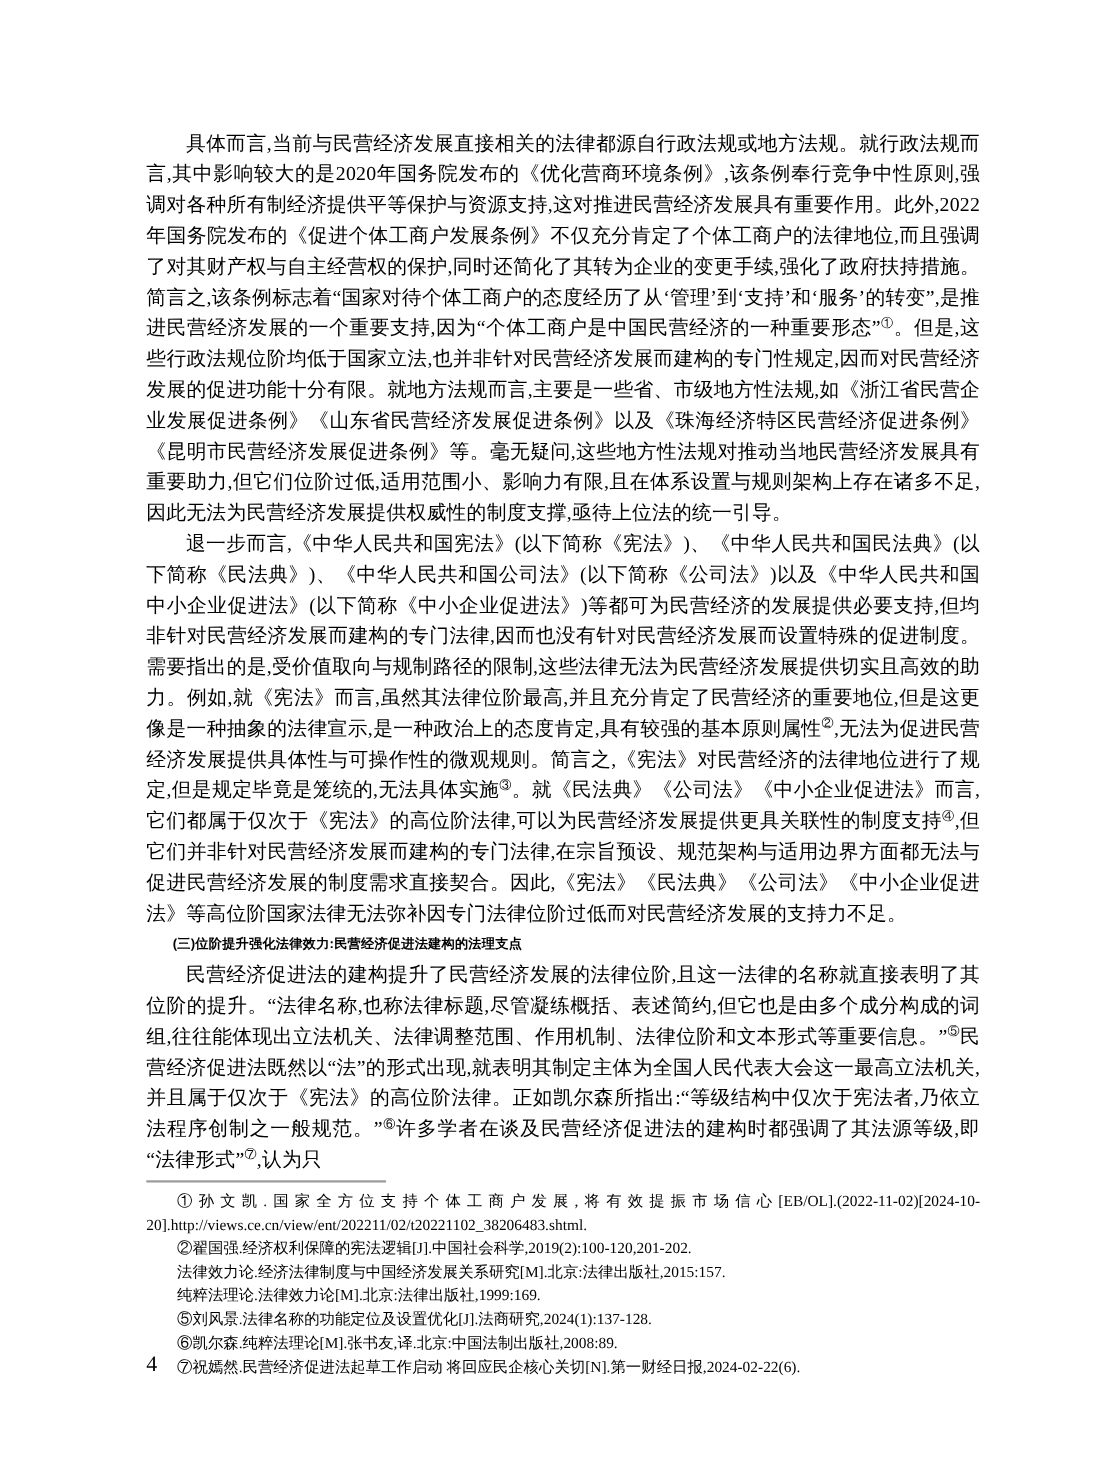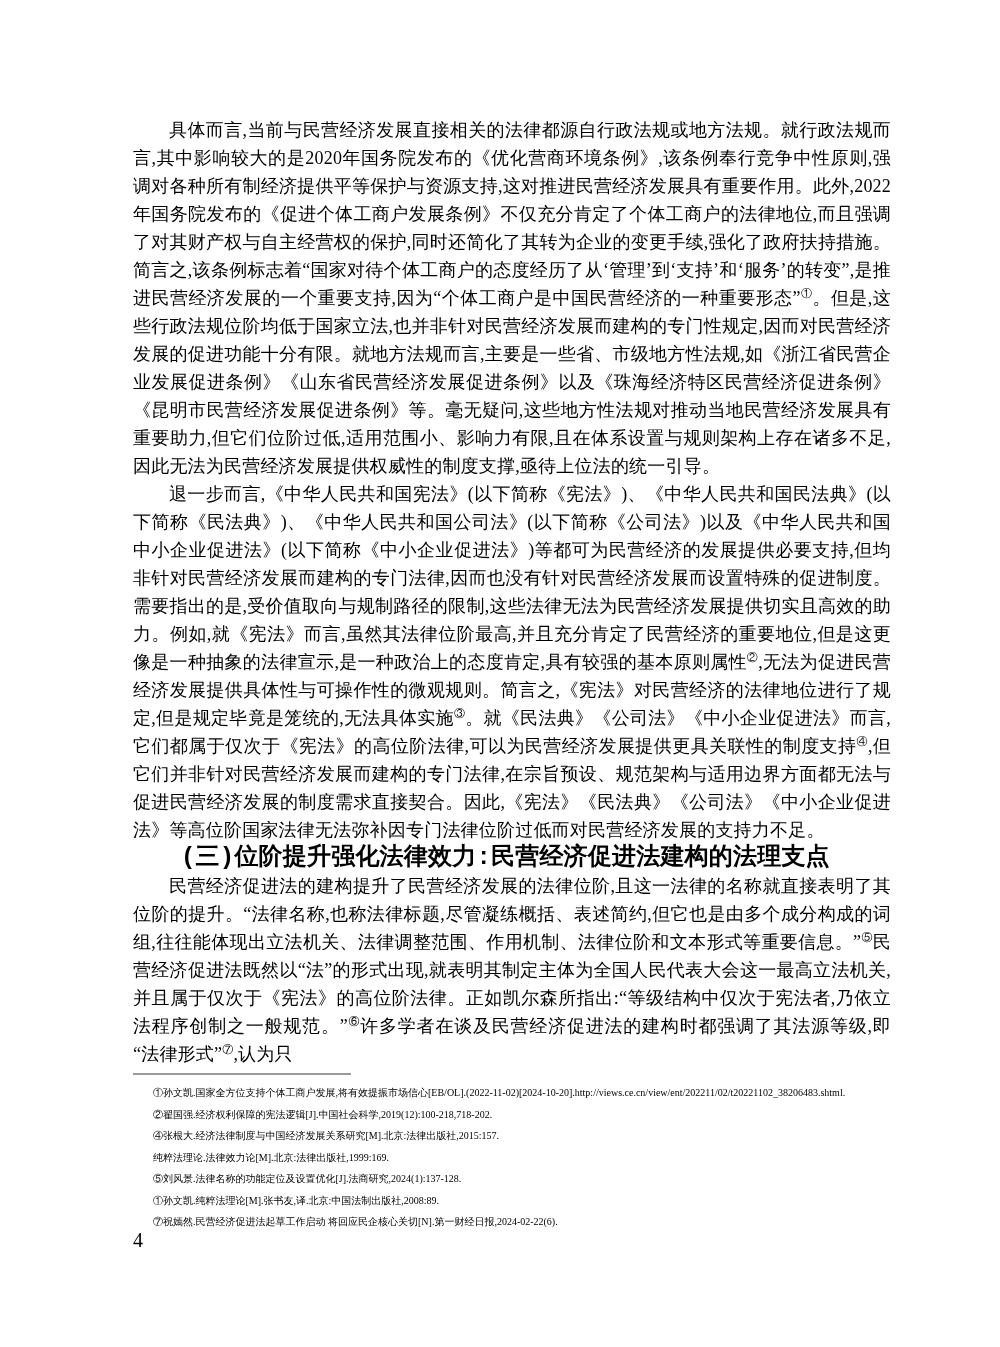--- a/index.html
+++ b/index.html
@@ -34,9 +34,9 @@
   }
   h3.section-heading {
     margin: 0;
-    font-size: 24px;
+    font-size: 12px;
     line-height: 28px;
-    font-family: Liberation Mono, monospace;
+    font-family: Liberation Sans, sans-serif;
     font-weight: 700;
     text-indent: 2em;
     letter-spacing: 0.2px;

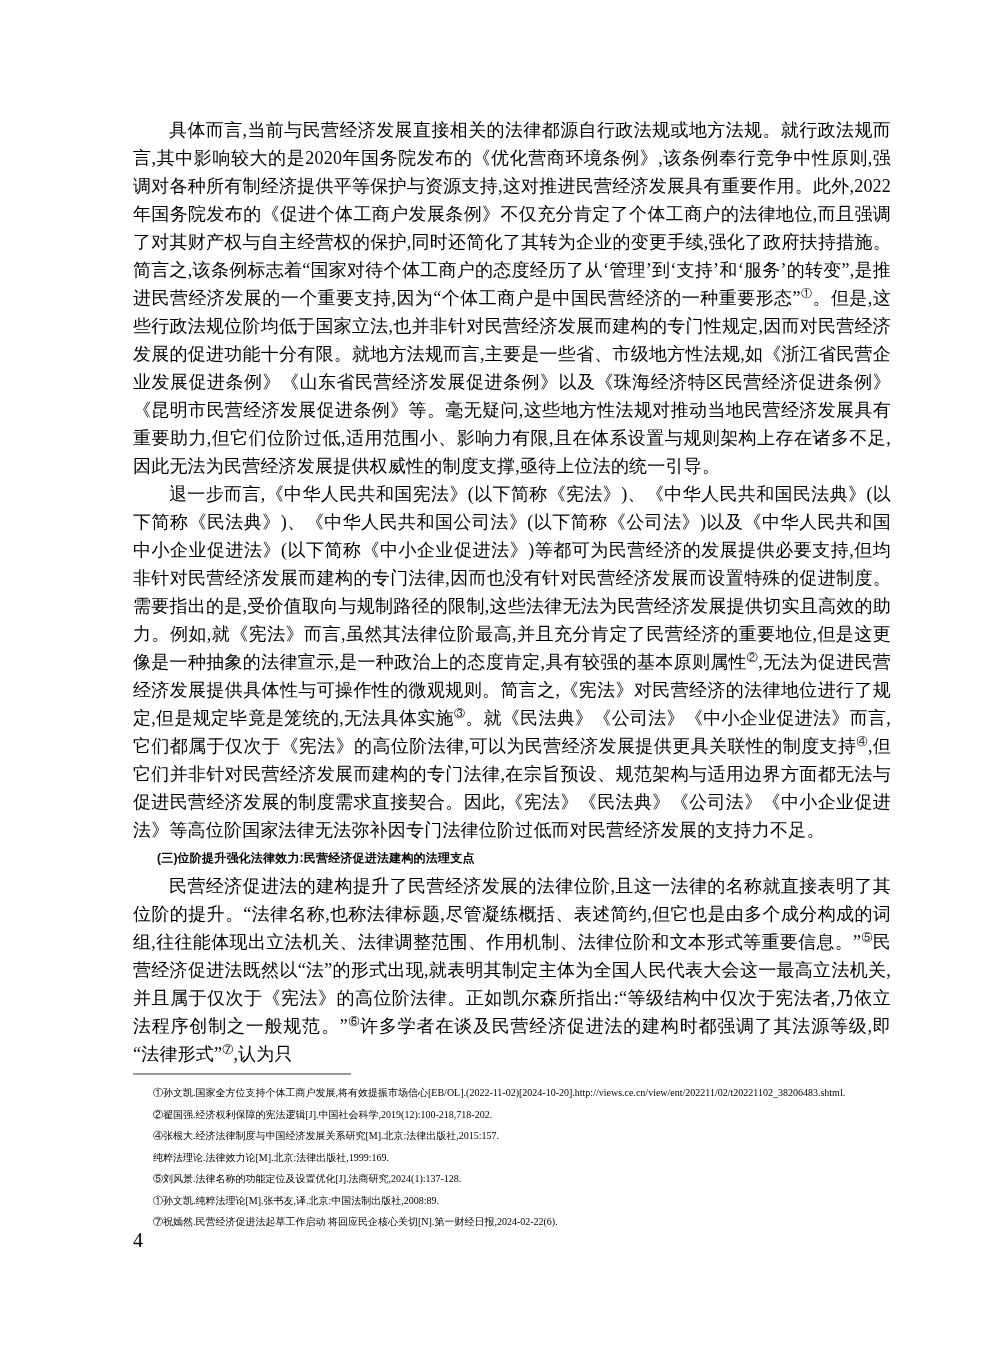--- a/index.html
+++ b/index.html
@@ -54,7 +54,7 @@
   }
   .footnotes p.footnote {
     margin: 0;
-    font-size: 10px;
+    font-size: 14px;
     line-height: 21.5px;
     text-align: justify;
     text-align-last: left;

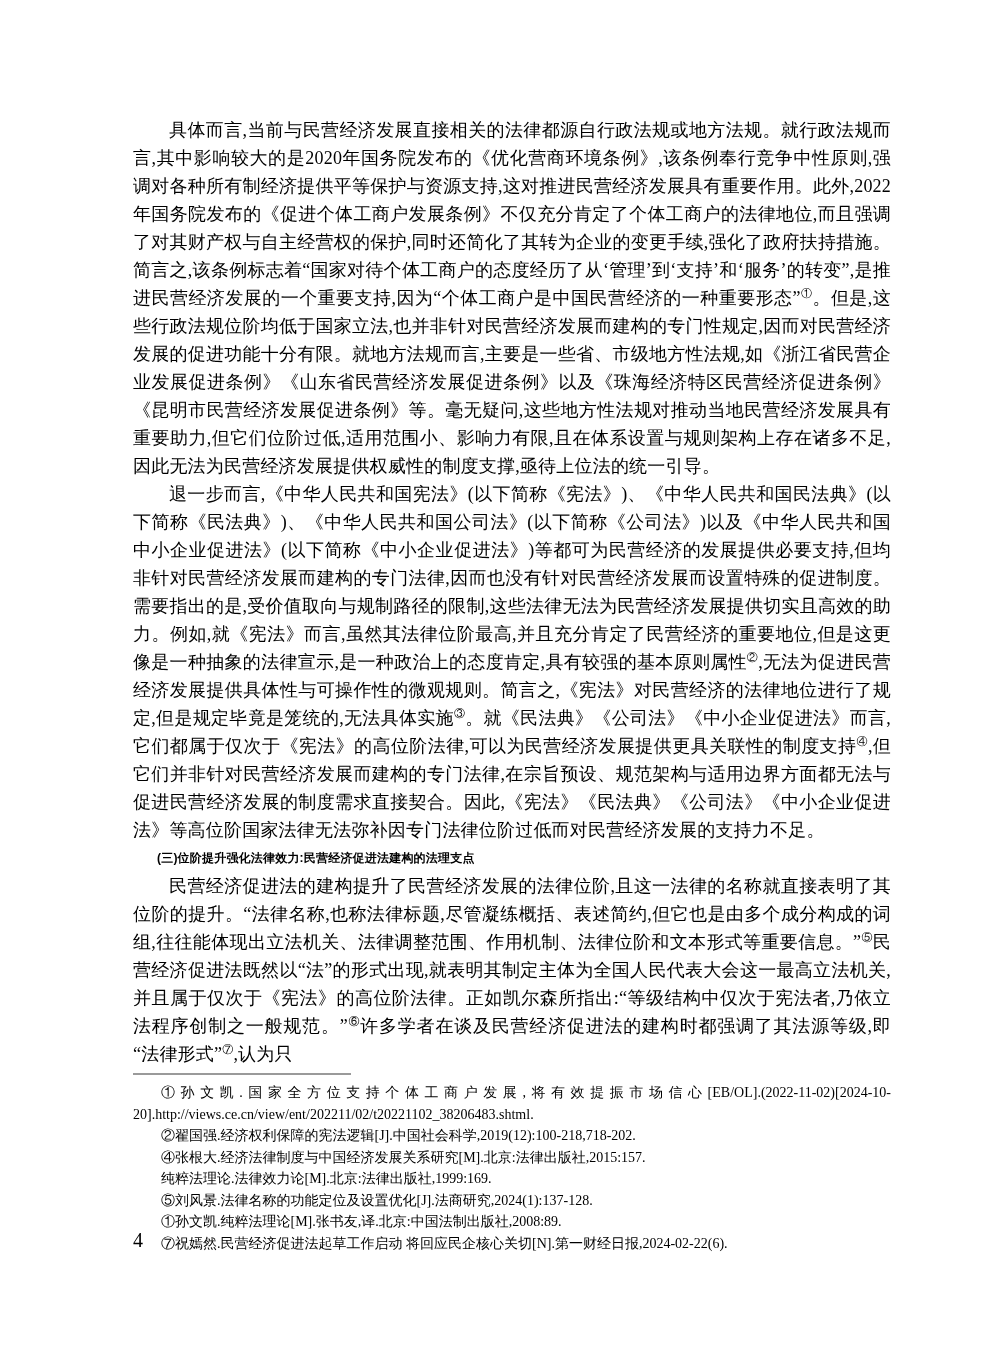--- a/index.html
+++ b/index.html
@@ -82,7 +82,7 @@
     <hr class="footnote-rule">
     <div class="footnotes" id="footnote-list">
         <p class="footnote">①孙文凯.国家全方位支持个体工商户发展,将有效提振市场信心[EB/OL].(2022-11-02)[2024-10-20].http://views.ce.cn/view/ent/202211/02/t20221102_38206483.shtml.</p>
-        <p class="footnote">②翟国强.经济权利保障的宪法逻辑[J].中国社会科学,2019(12):100-218,718-202.</p>
+        <p class="footnote">②翟国强.经济权利保障的宪法逻辑[J].中国社会科学,2019(2):100-120,201-202.</p>
         <p class="footnote">④张根大.经济法律制度与中国经济发展关系研究[M].北京:法律出版社,2015:157.</p>
         <p class="footnote">纯粹法理论.法律效力论[M].北京:法律出版社,1999:169.</p>
         <p class="footnote">⑤刘风景.法律名称的功能定位及设置优化[J].法商研究,2024(1):137-128.</p>

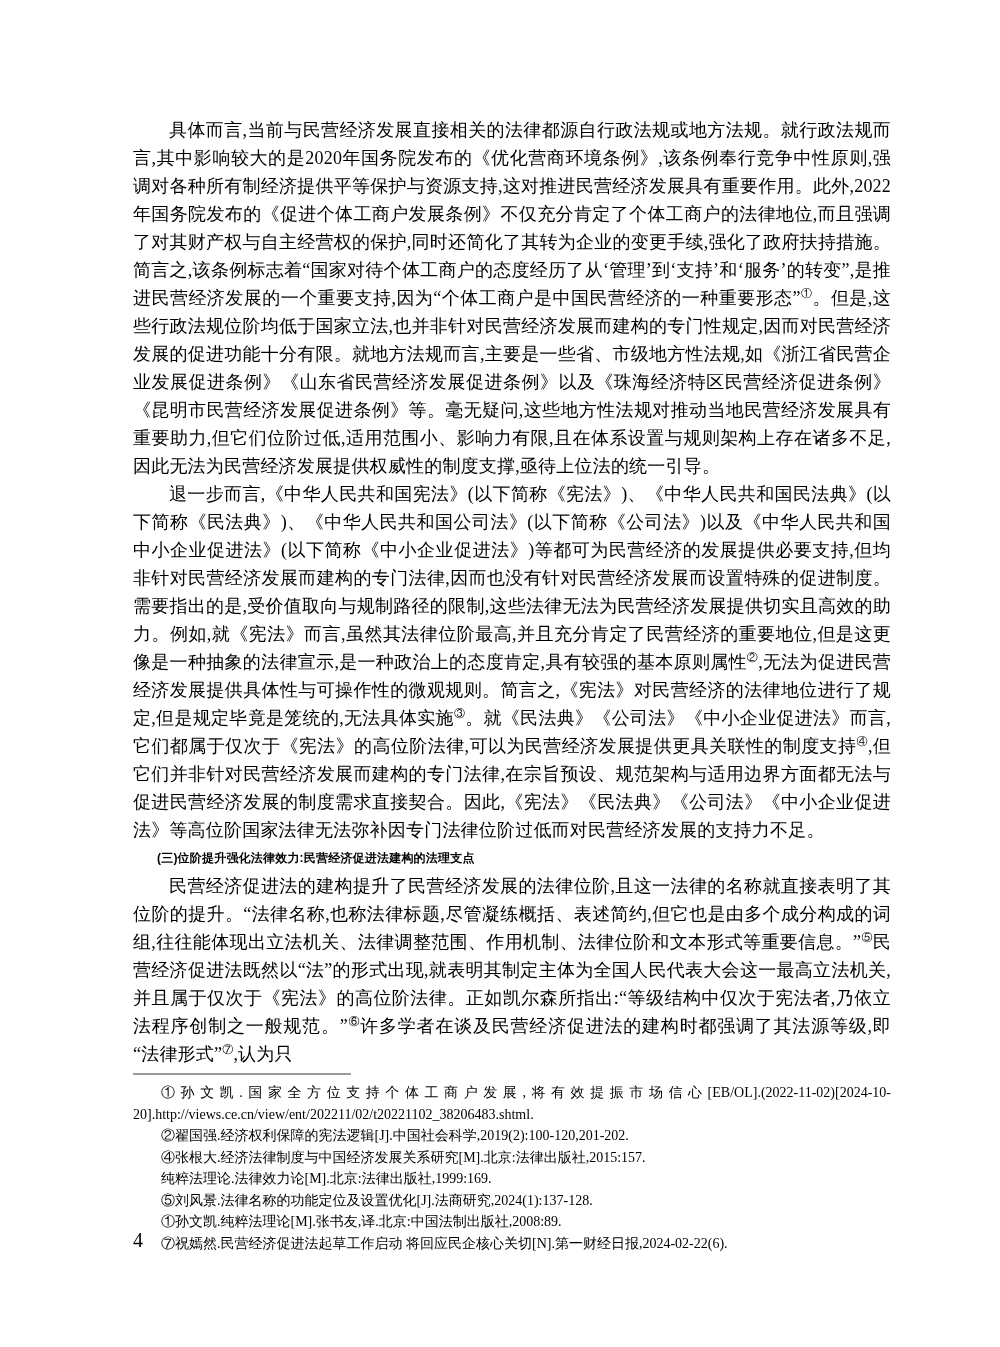--- a/index.html
+++ b/index.html
@@ -83,7 +83,7 @@
     <div class="footnotes" id="footnote-list">
         <p class="footnote">①孙文凯.国家全方位支持个体工商户发展,将有效提振市场信心[EB/OL].(2022-11-02)[2024-10-20].http://views.ce.cn/view/ent/202211/02/t20221102_38206483.shtml.</p>
         <p class="footnote">②翟国强.经济权利保障的宪法逻辑[J].中国社会科学,2019(2):100-120,201-202.</p>
-        <p class="footnote">④张根大.经济法律制度与中国经济发展关系研究[M].北京:法律出版社,2015:157.</p>
+        <p class="footnote">法律效力论.经济法律制度与中国经济发展关系研究[M].北京:法律出版社,2015:157.</p>
         <p class="footnote">纯粹法理论.法律效力论[M].北京:法律出版社,1999:169.</p>
         <p class="footnote">⑤刘风景.法律名称的功能定位及设置优化[J].法商研究,2024(1):137-128.</p>
         <p class="footnote">①孙文凯.纯粹法理论[M].张书友,译.北京:中国法制出版社,2008:89.</p>

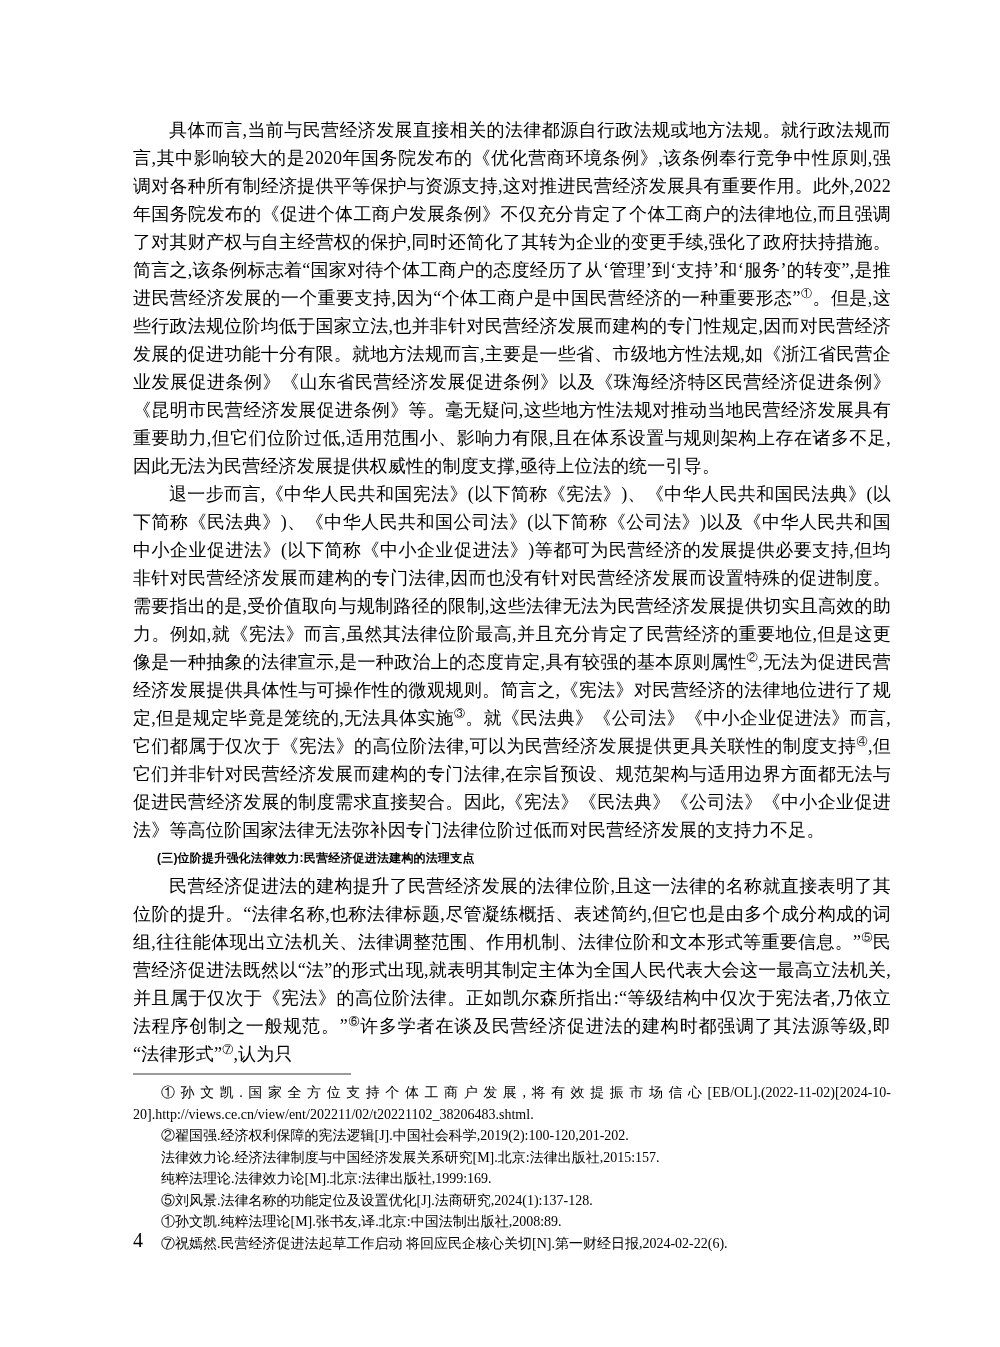--- a/index.html
+++ b/index.html
@@ -86,7 +86,7 @@
         <p class="footnote">法律效力论.经济法律制度与中国经济发展关系研究[M].北京:法律出版社,2015:157.</p>
         <p class="footnote">纯粹法理论.法律效力论[M].北京:法律出版社,1999:169.</p>
         <p class="footnote">⑤刘风景.法律名称的功能定位及设置优化[J].法商研究,2024(1):137-128.</p>
-        <p class="footnote">①孙文凯.纯粹法理论[M].张书友,译.北京:中国法制出版社,2008:89.</p>
+        <p class="footnote">⑥凯尔森.纯粹法理论[M].张书友,译.北京:中国法制出版社,2008:89.</p>
         <p class="footnote">⑦祝嫣然.民营经济促进法起草工作启动 将回应民企核心关切[N].第一财经日报,2024-02-22(6).</p>
       </div>
   </div>

